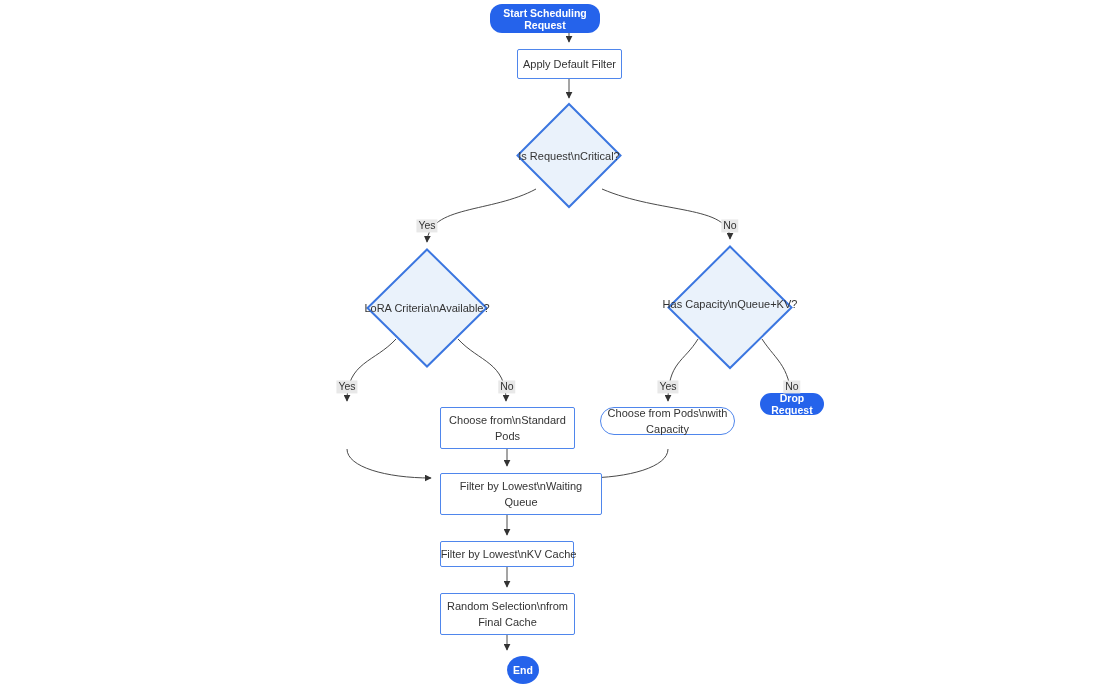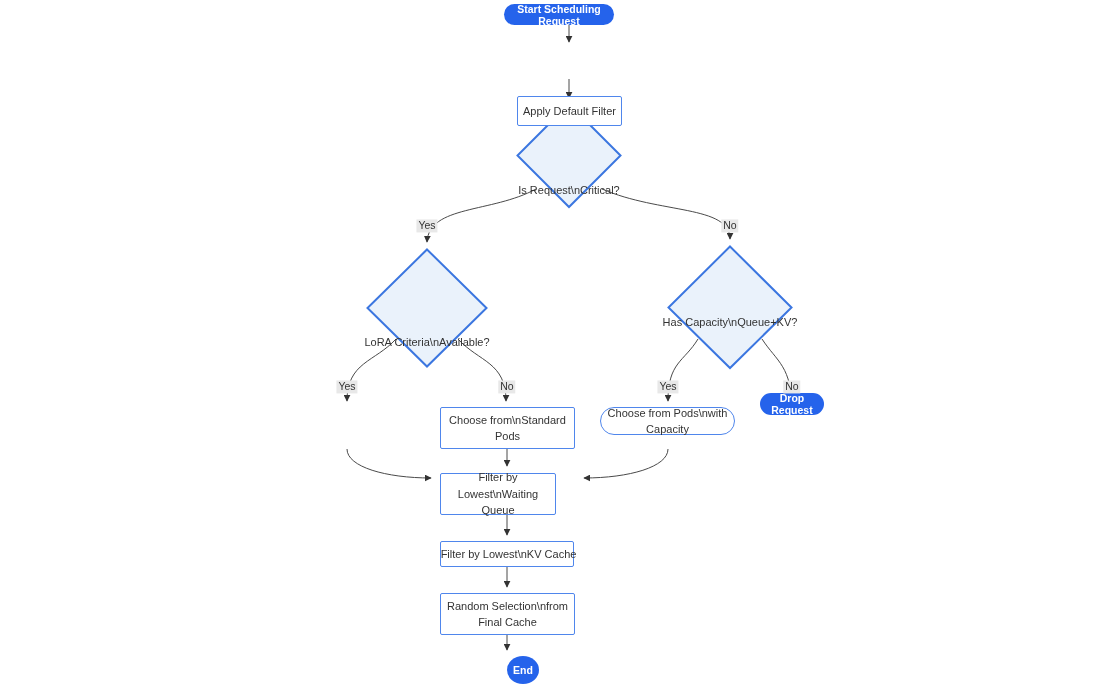--- a/index.html
+++ b/index.html
@@ -84,7 +84,7 @@
     </g>
   </svg>
 
-  <div class="node-pill" style="left:504px;top:4px;width:110px;height:21px;text-align:center;">Start Scheduling Request</div>
+  <div class="node-pill" style="left:490px;top:4px;width:110px;height:29px;text-align:center;">Start Scheduling Request</div>
 
   <div class="node-pill" style="left:760px;top:393px;width:64px;height:22px;">Drop Request</div>
 

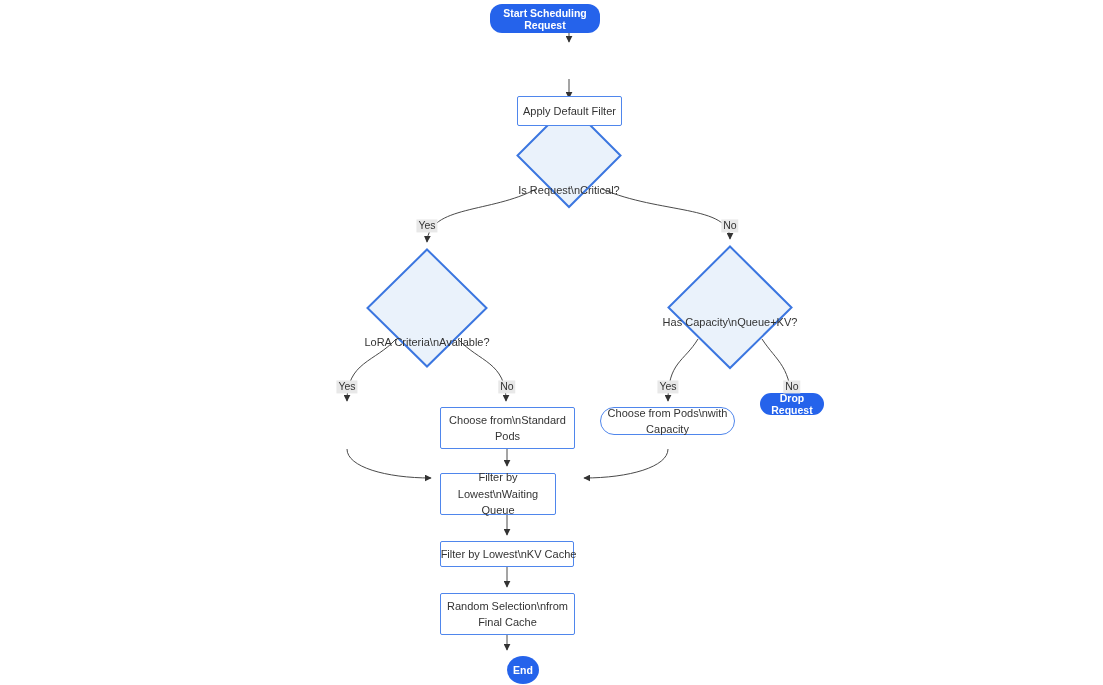--- a/index.html
+++ b/index.html
@@ -90,7 +90,7 @@
 
   <div class="node-pill node-circle" style="left:491px;top:656px;width:32px;height:28px;">End</div>
 
-  <div class="node-rect" style="left:517px;top:49px;width:105px;height:30px;margin-top:47px;">Apply Default Filter</div>
+  <div class="node-rect" style="left:517px;top:49px;width:105px;height:30px;">Apply Default Filter</div>
 
 
   <div class="node-rect" style="left:440px;top:407px;width:135px;height:42px;">Choose from\nStandard Pods</div>

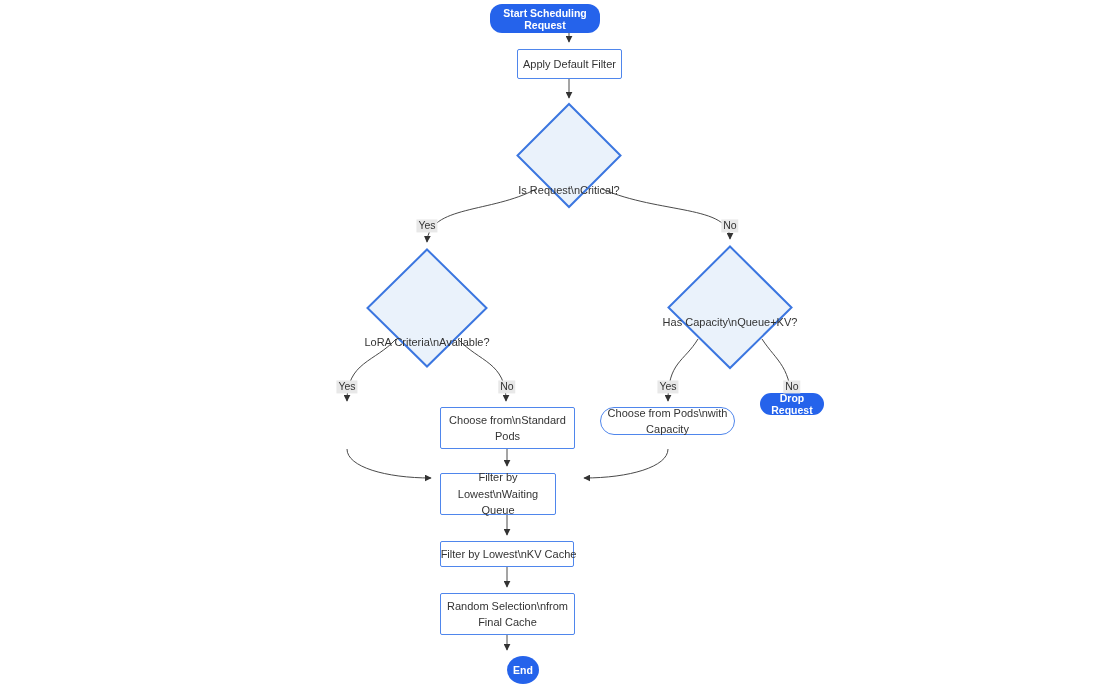--- a/index.html
+++ b/index.html
@@ -38,7 +38,6 @@
     transform:translate(-50%,-50%);
     font-size:11px;color:#333333;
     white-space:nowrap;
-    margin-top:34px;
   }
   .edge-label{
     position:absolute;

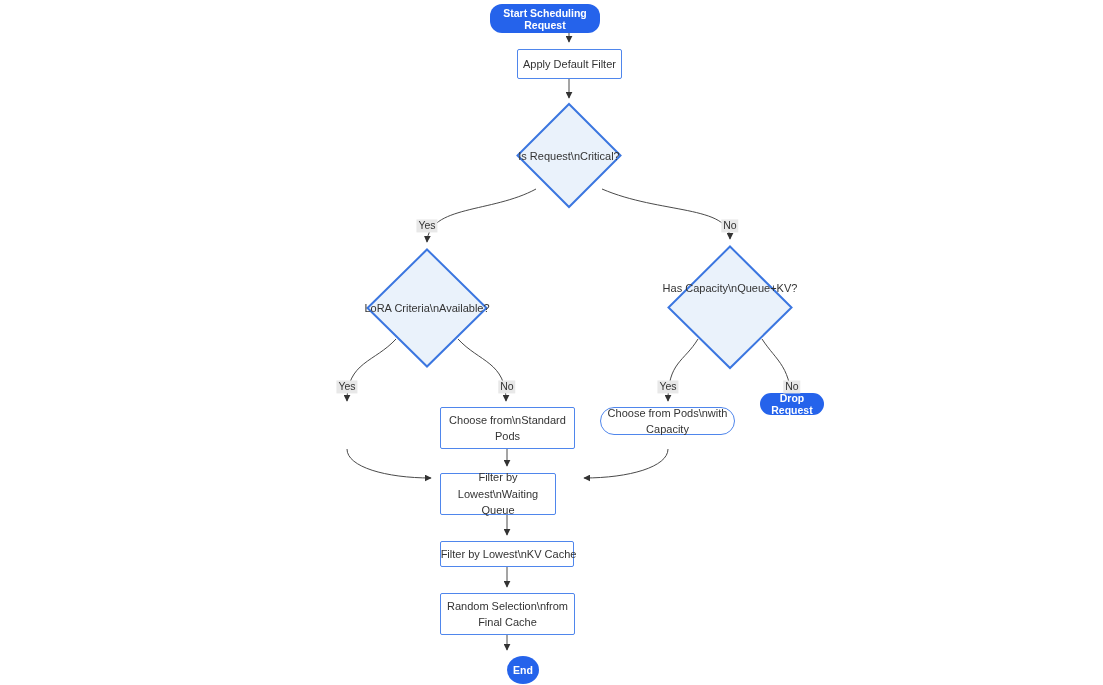--- a/index.html
+++ b/index.html
@@ -106,7 +106,7 @@
 
   <div class="diamond-label" style="left:427px;top:308px;">LoRA Criteria\nAvailable?</div>
 
-  <div class="diamond-label" style="left:730px;top:288px;">Has Capacity\nQueue+KV?</div>
+  <div class="diamond-label" style="left:730px;top:304px;">Has Capacity\nQueue+KV?</div>
 
   <div class="edge-label" style="left:427px;top:226px;">Yes</div>
 

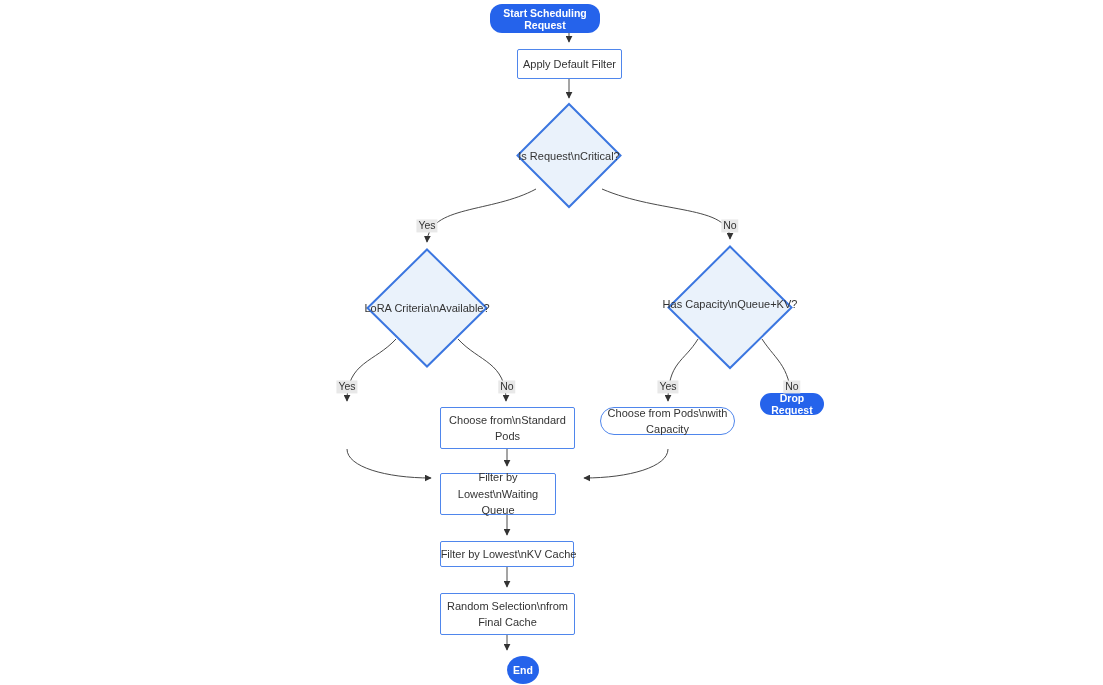--- a/index.html
+++ b/index.html
@@ -96,7 +96,7 @@
 
   <div class="node-rect" style="left:600px;top:407px;width:135px;height:28px;border-radius:17px;">Choose from Pods\nwith Capacity</div>
 
-  <div class="node-rect" style="left:440px;top:473px;width:116px;height:42px;">Filter by Lowest\nWaiting Queue</div>
+  <div class="node-rect" style="left:440px;top:473px;width:162px;height:42px;">Filter by Lowest\nWaiting Queue</div>
 
   <div class="node-rect" style="left:440px;top:541px;width:134px;height:26px;white-space:nowrap;padding-left:8px;">Filter by Lowest\nKV Cache</div>
 

